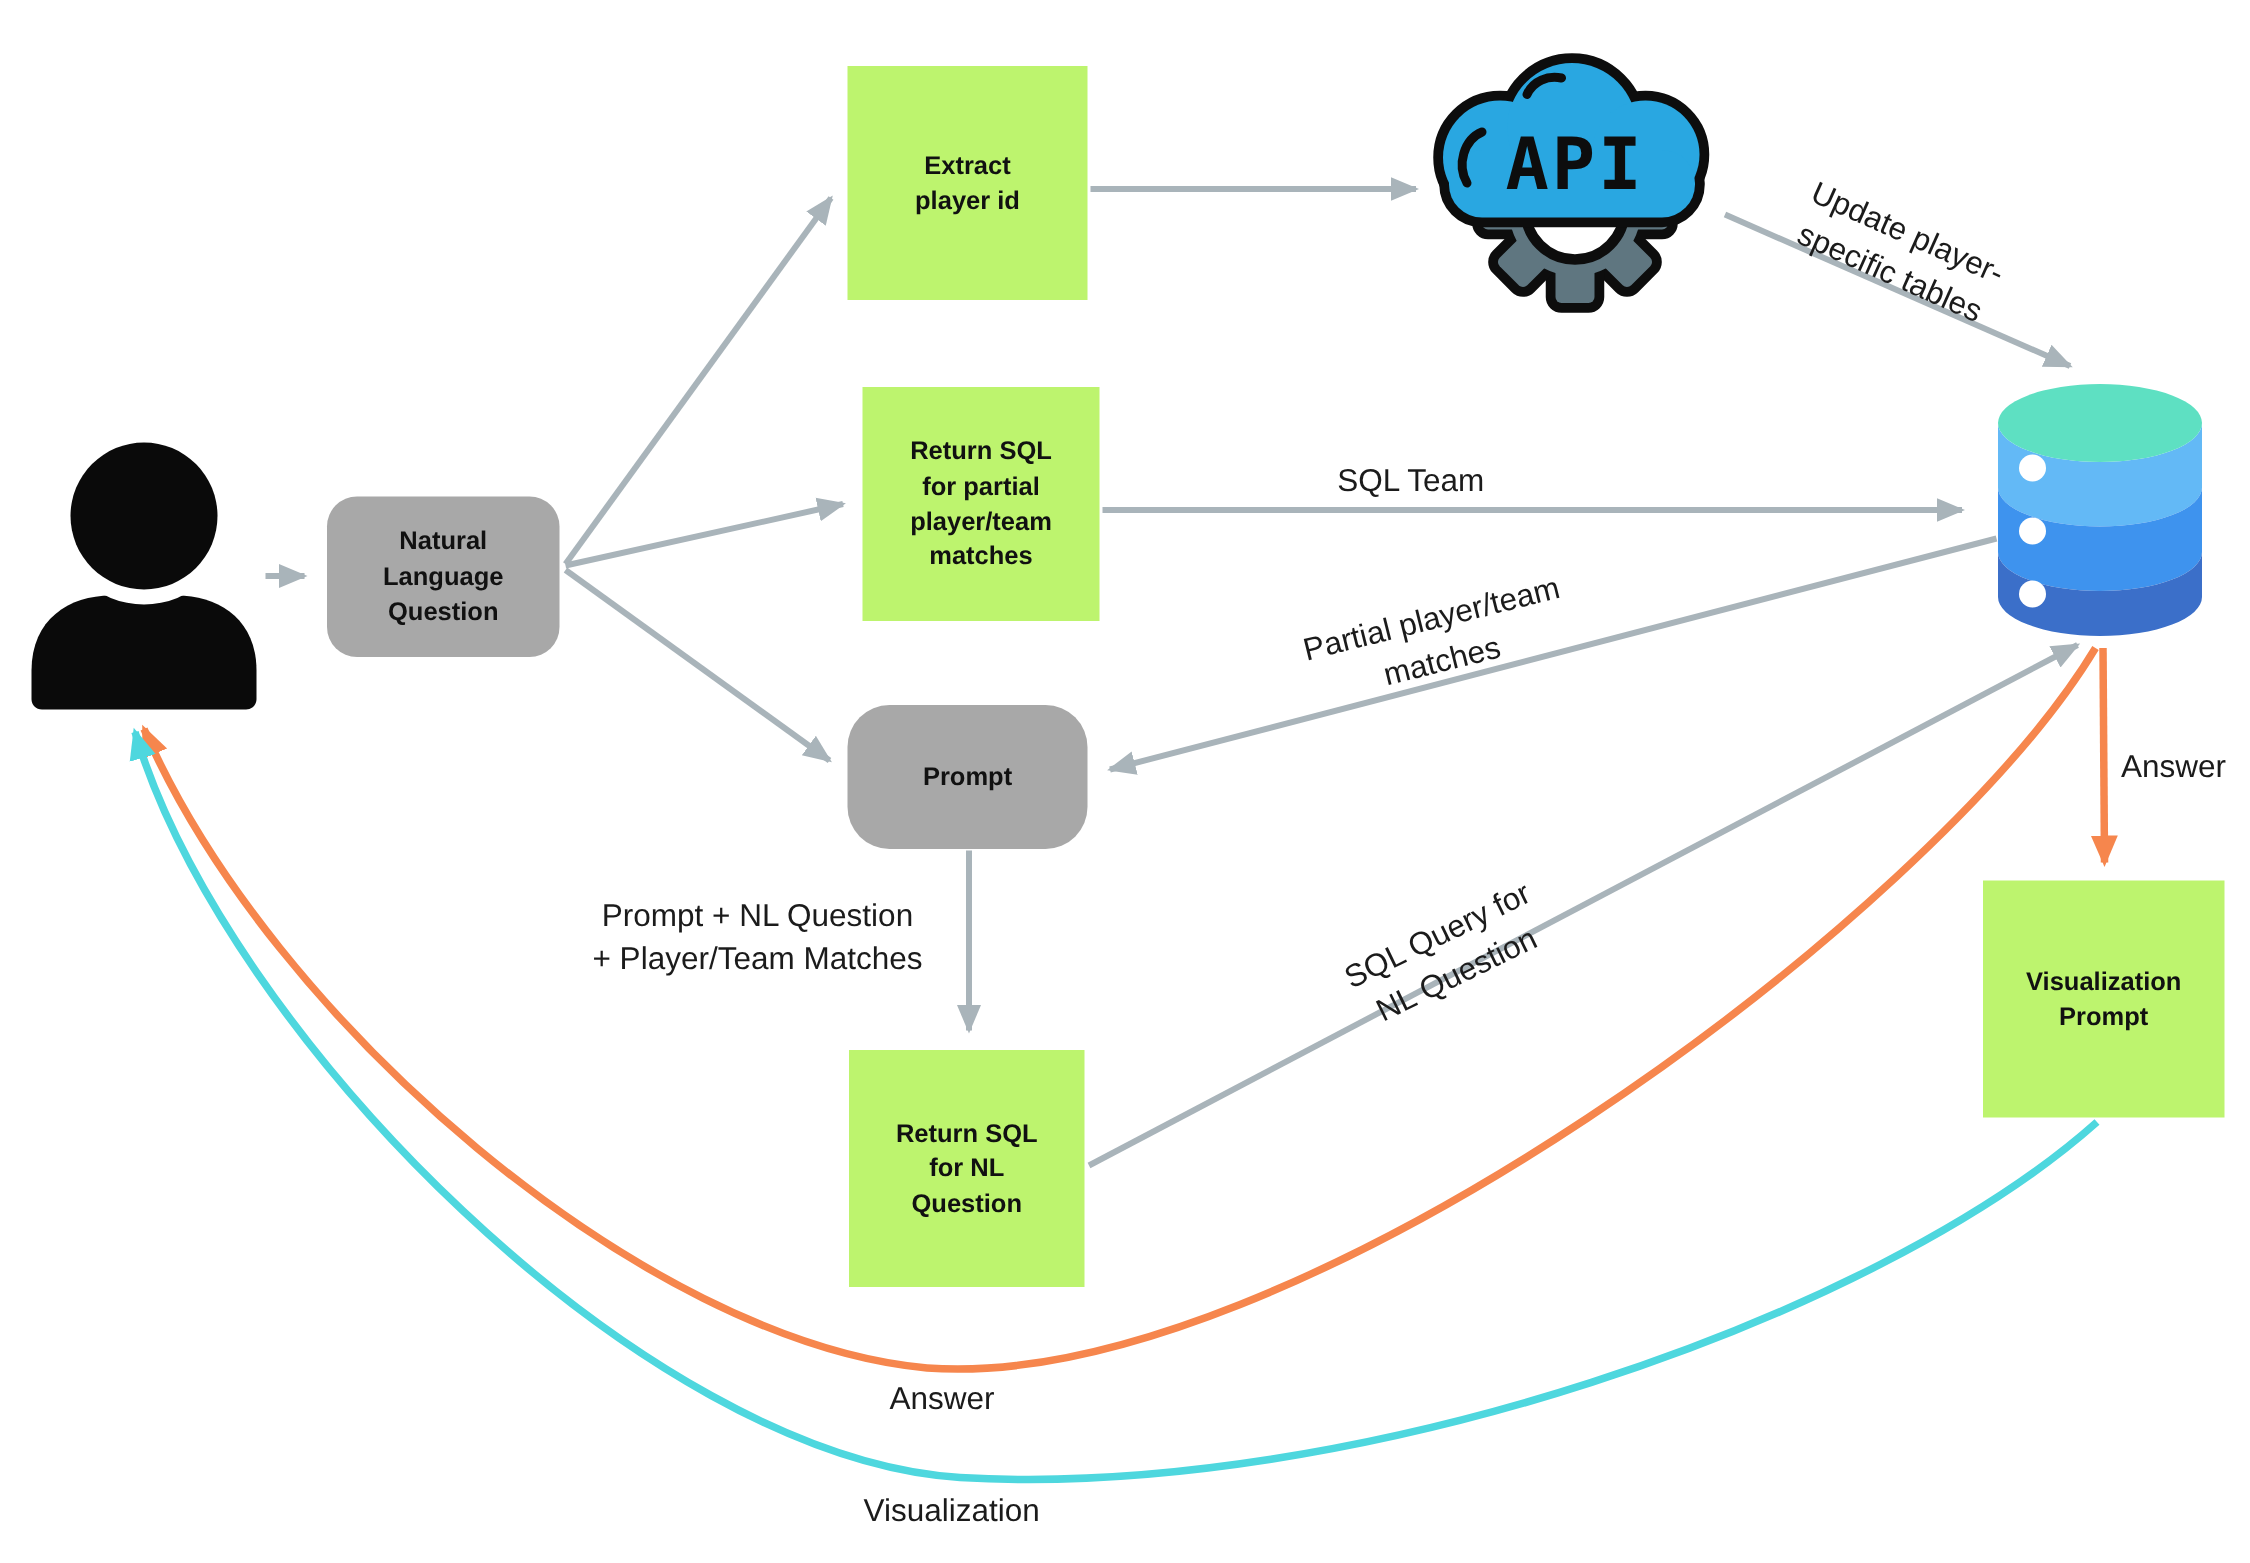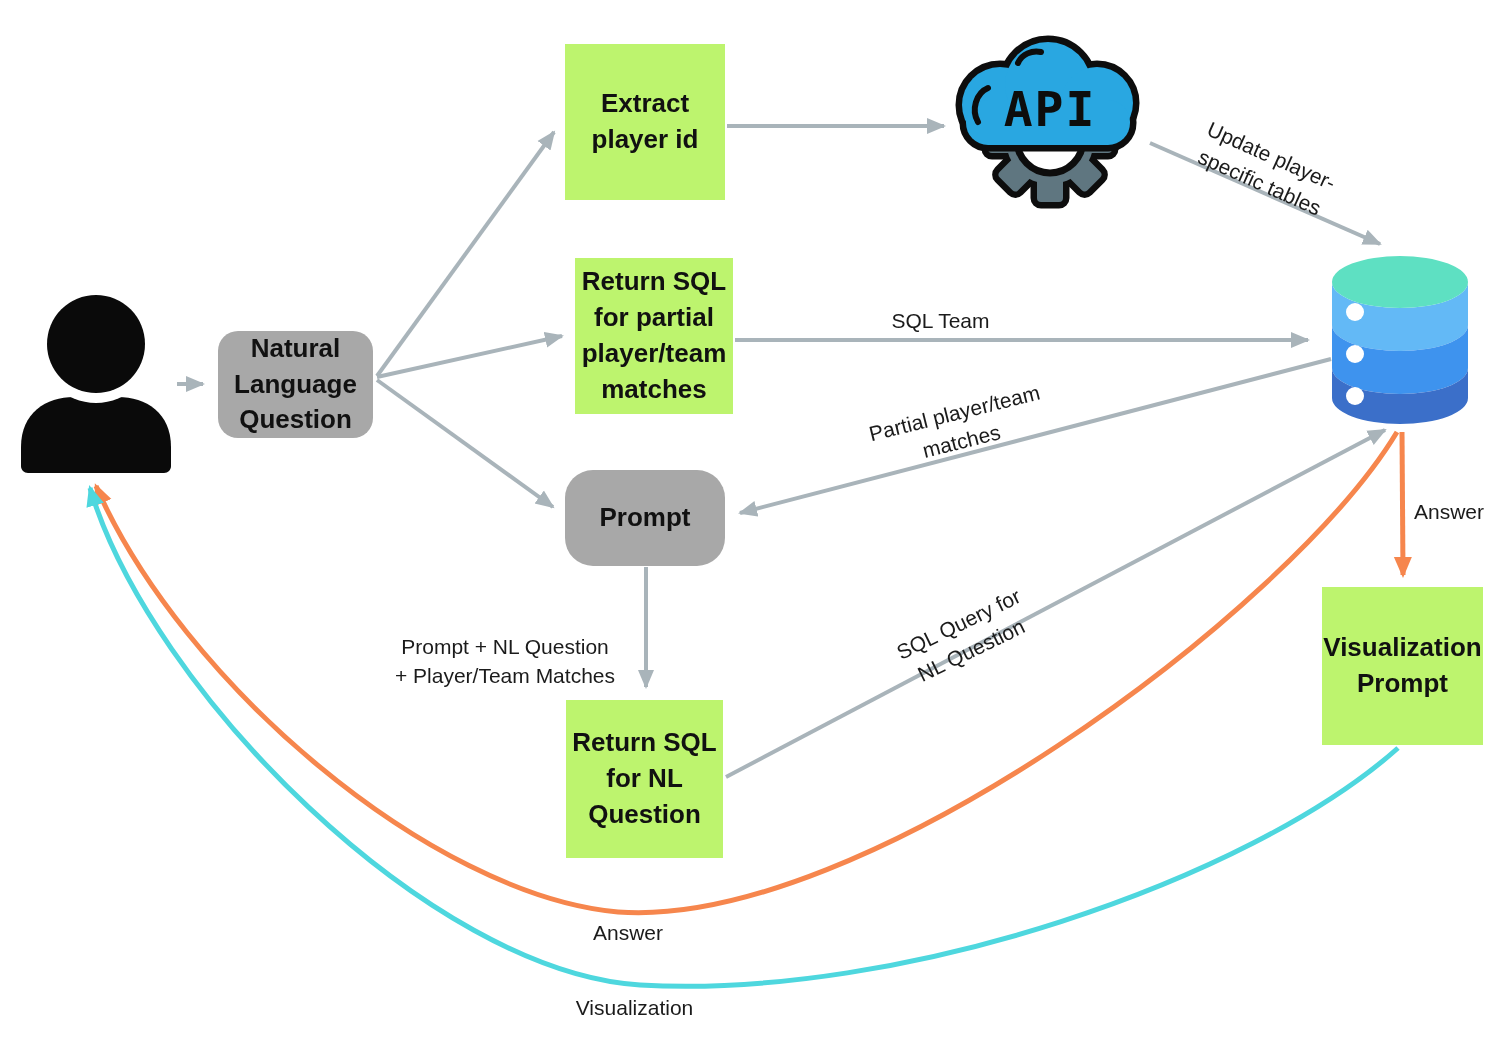--- a/index.html
+++ b/index.html
@@ -15,7 +15,7 @@
     position:absolute;
     display:flex;align-items:center;justify-content:center;
     text-align:center;
-    font-weight:bold;font-size:26px;line-height:1.38;color:#111;
+    font-weight:bold;font-size:17px;line-height:1.38;color:#111;
     white-space:pre-line;
   }
   .green{background:#bdf46e;}

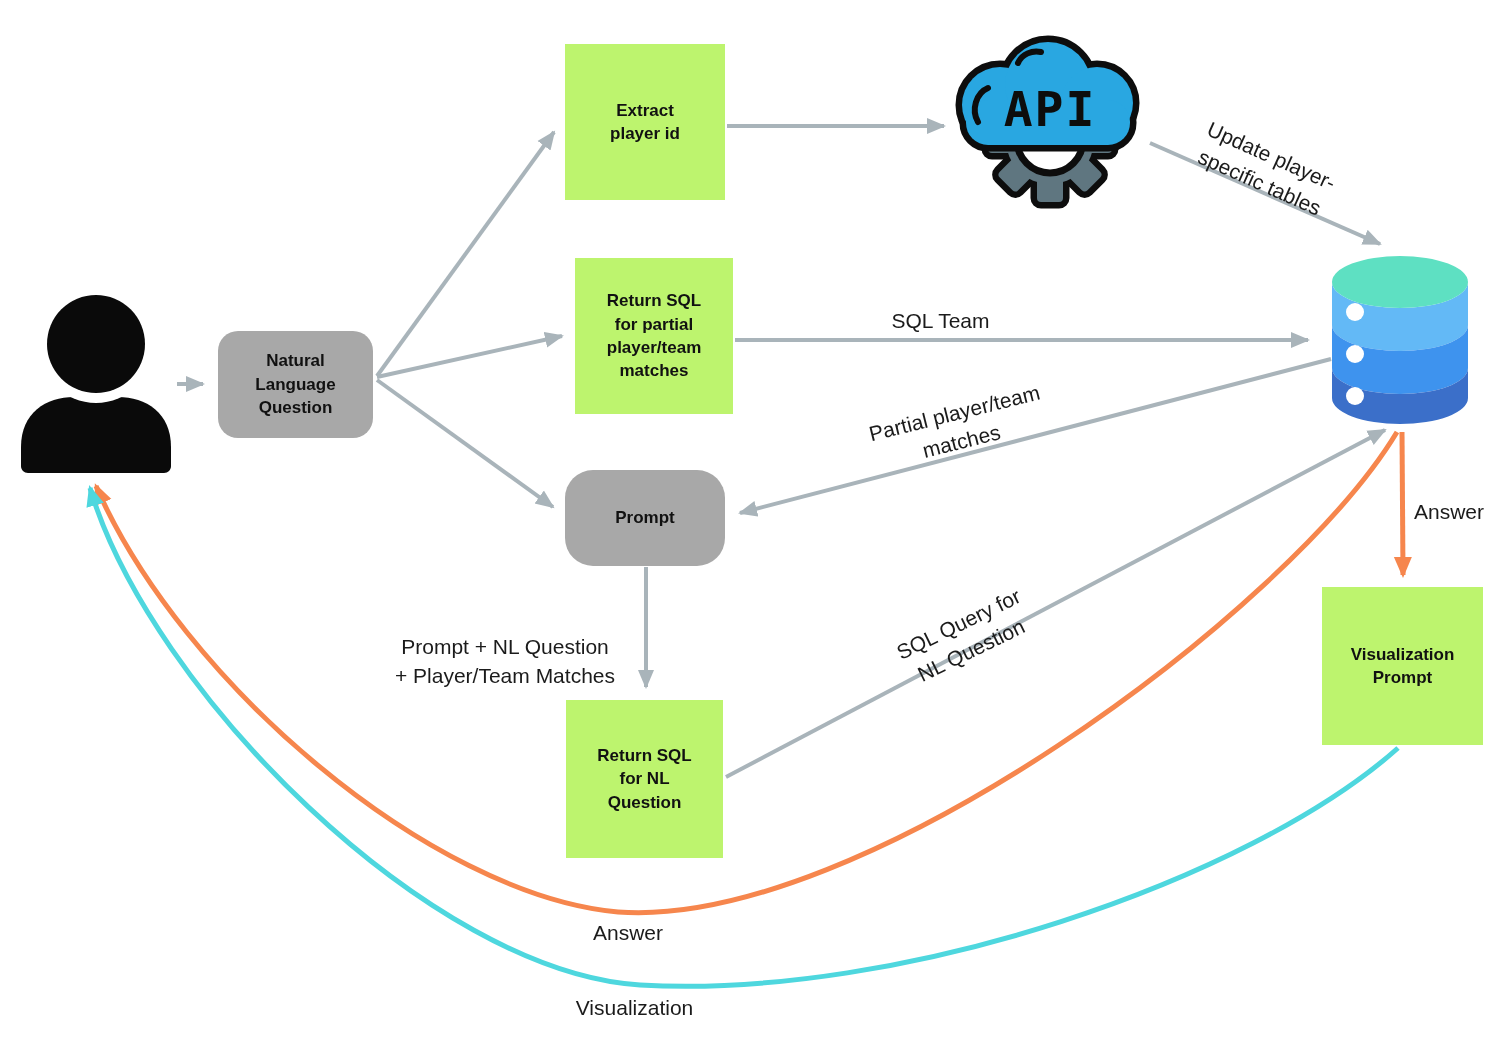--- a/index.html
+++ b/index.html
@@ -160,7 +160,7 @@
   <div class="edge-label" style="left:843px;top:398px;width:230px;transform:rotate(-14deg);">Partial player/team
 matches</div>
 
-  <div class="edge-label" style="left:375px;top:596px;width:260px;margin-top:36px;">Prompt + NL Question
+  <div class="edge-label" style="left:375px;top:596px;width:260px;">Prompt + NL Question
 + Player/Team Matches</div>
 
   <div class="edge-label" style="left:850px;top:608px;width:230px;transform:rotate(-26deg);">SQL Query for

